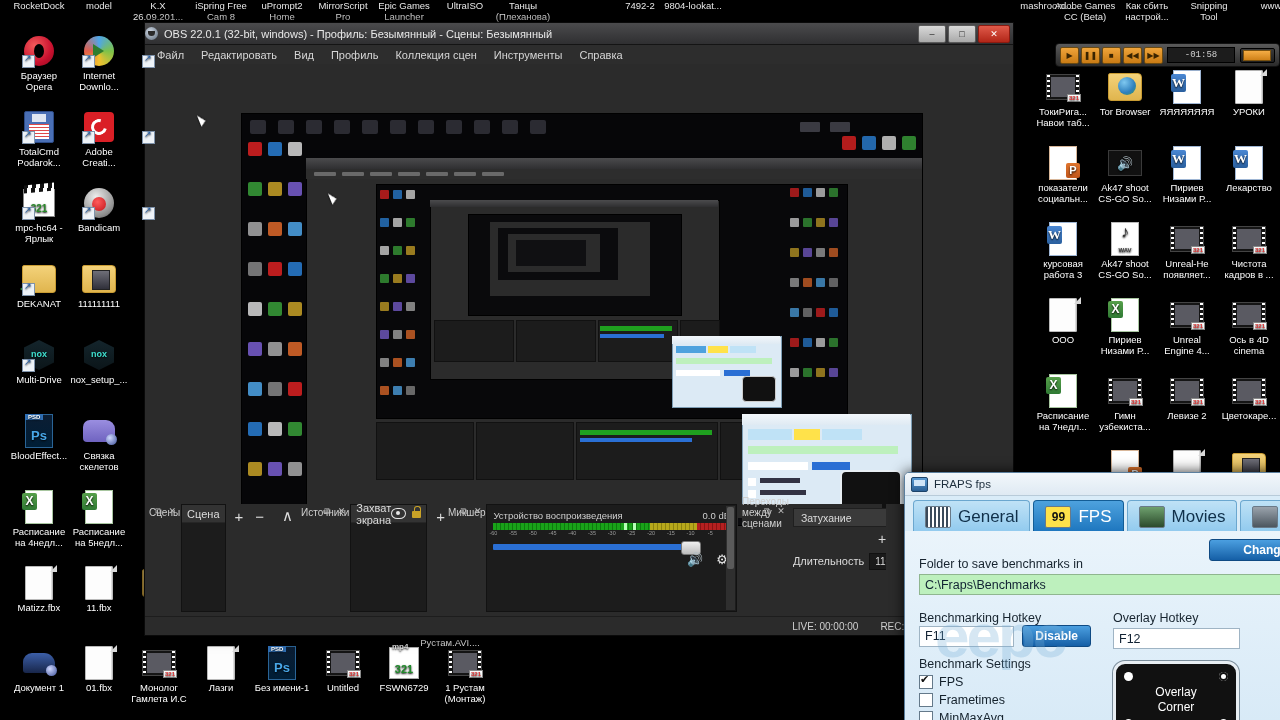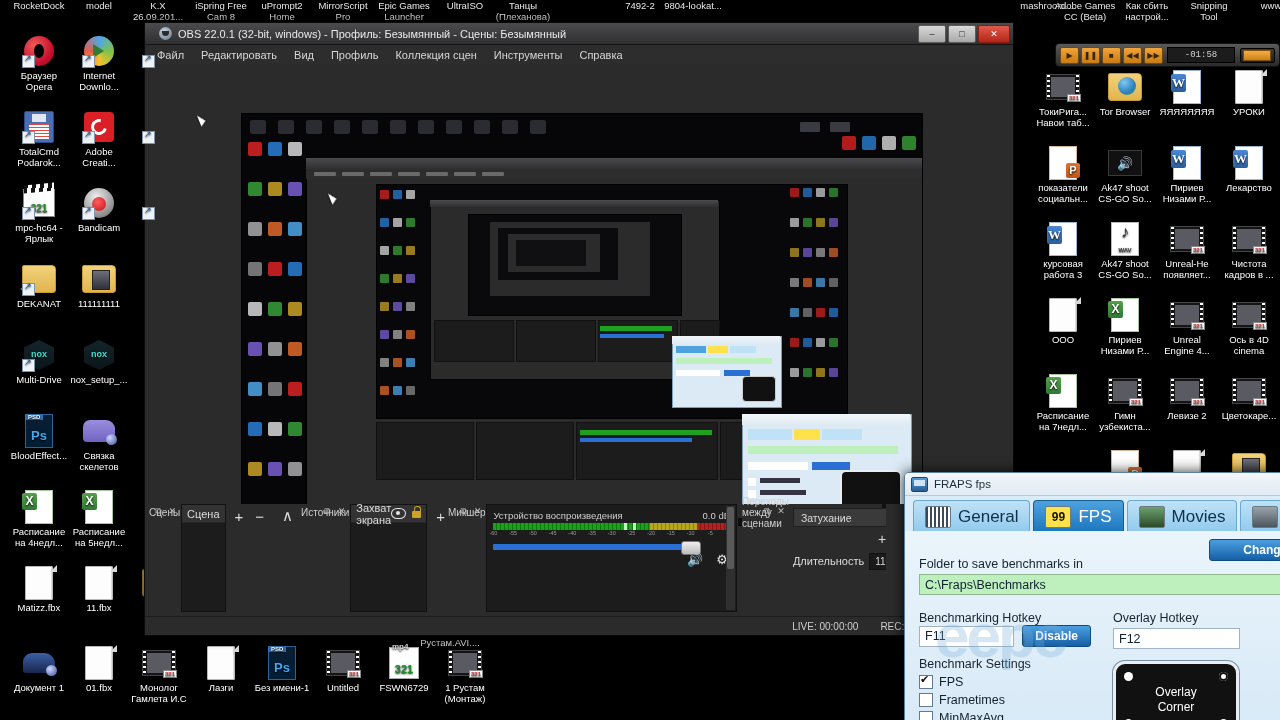--- a/index.html
+++ b/index.html
@@ -130,7 +130,7 @@
     background:#2b2b2b;border:1px solid #0a0a0a;
     box-shadow:0 0 12px rgba(0,0,0,.9);}
   .obs-title{height:21px;background:linear-gradient(#4b4b4d,#2f2f31);
-    border-bottom:1px solid #141414;display:flex;align-items:center;padding-left:14px;
+    border-bottom:1px solid #141414;display:flex;align-items:center;padding-left:0;
     color:#e8e8e8;font-size:11px;position:relative;}
   .obs-title .tico{width:13px;height:13px;border-radius:50%;background:radial-gradient(circle at 40% 35%,#cfd8e4,#5d6b7a);
     margin-right:6px;position:relative;}

